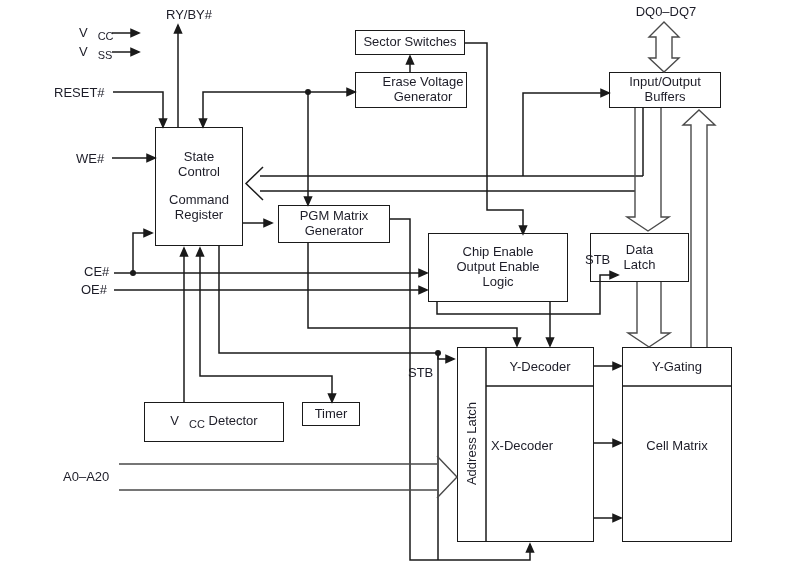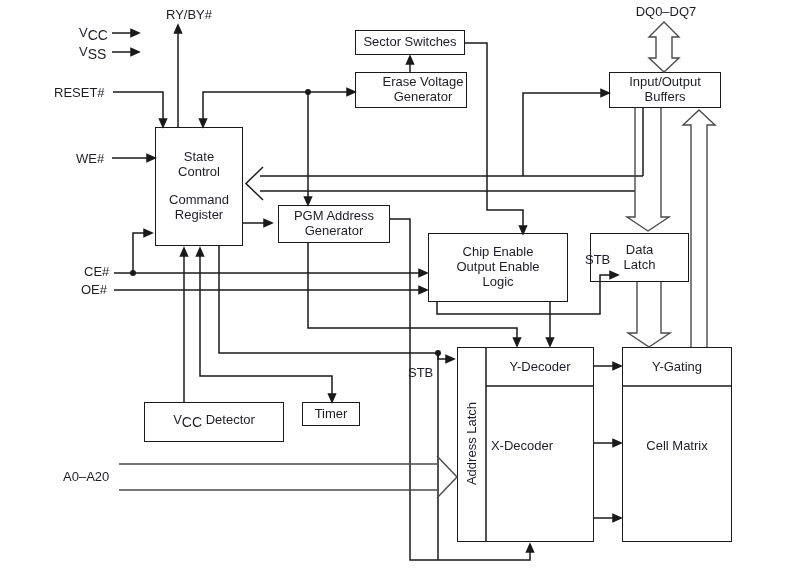--- a/index.html
+++ b/index.html
@@ -11,7 +11,7 @@
   .box-label{white-space:pre-line;font-size:13px;line-height:1.15;}
   .pin{position:absolute;font-size:13px;z-index:3;white-space:nowrap;}
   .ctr{text-align:center;}
-  sub.ss{font-size:14px;vertical-align:-3px;letter-spacing:0;}
+  sub.ss{font-size:11px;vertical-align:-3px;letter-spacing:0;margin-left:10px;}
   #wires{position:absolute;left:0;top:0;z-index:4;pointer-events:none;}
   .rot{position:absolute;transform:rotate(-90deg);font-size:13px;text-align:center;z-index:3;}
   .gap8{height:13px;}

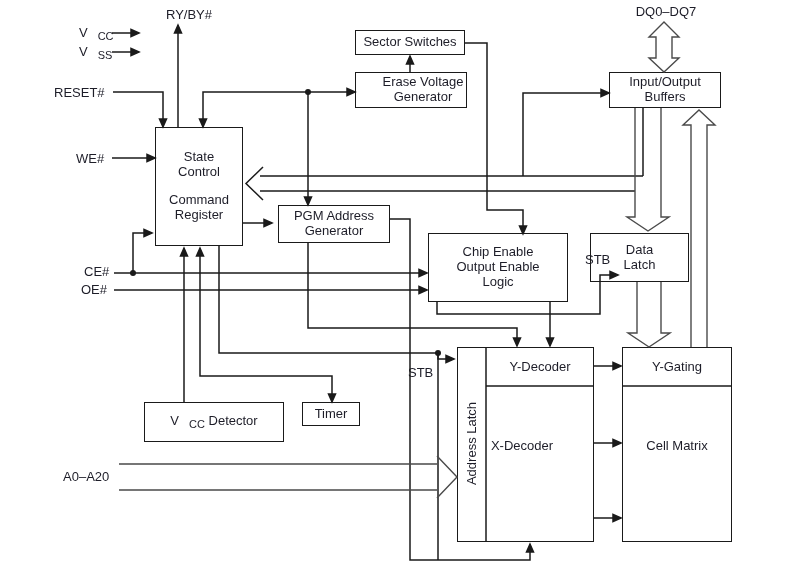--- a/index.html
+++ b/index.html
@@ -41,7 +41,7 @@
   </div>
 
   <div class="box" style="left:278px;top:205px;width:112px;height:38px;">
-    <div class="box-label">PGM Address
+    <div class="box-label">PGM Matrix
 Generator</div>
   </div>
 

